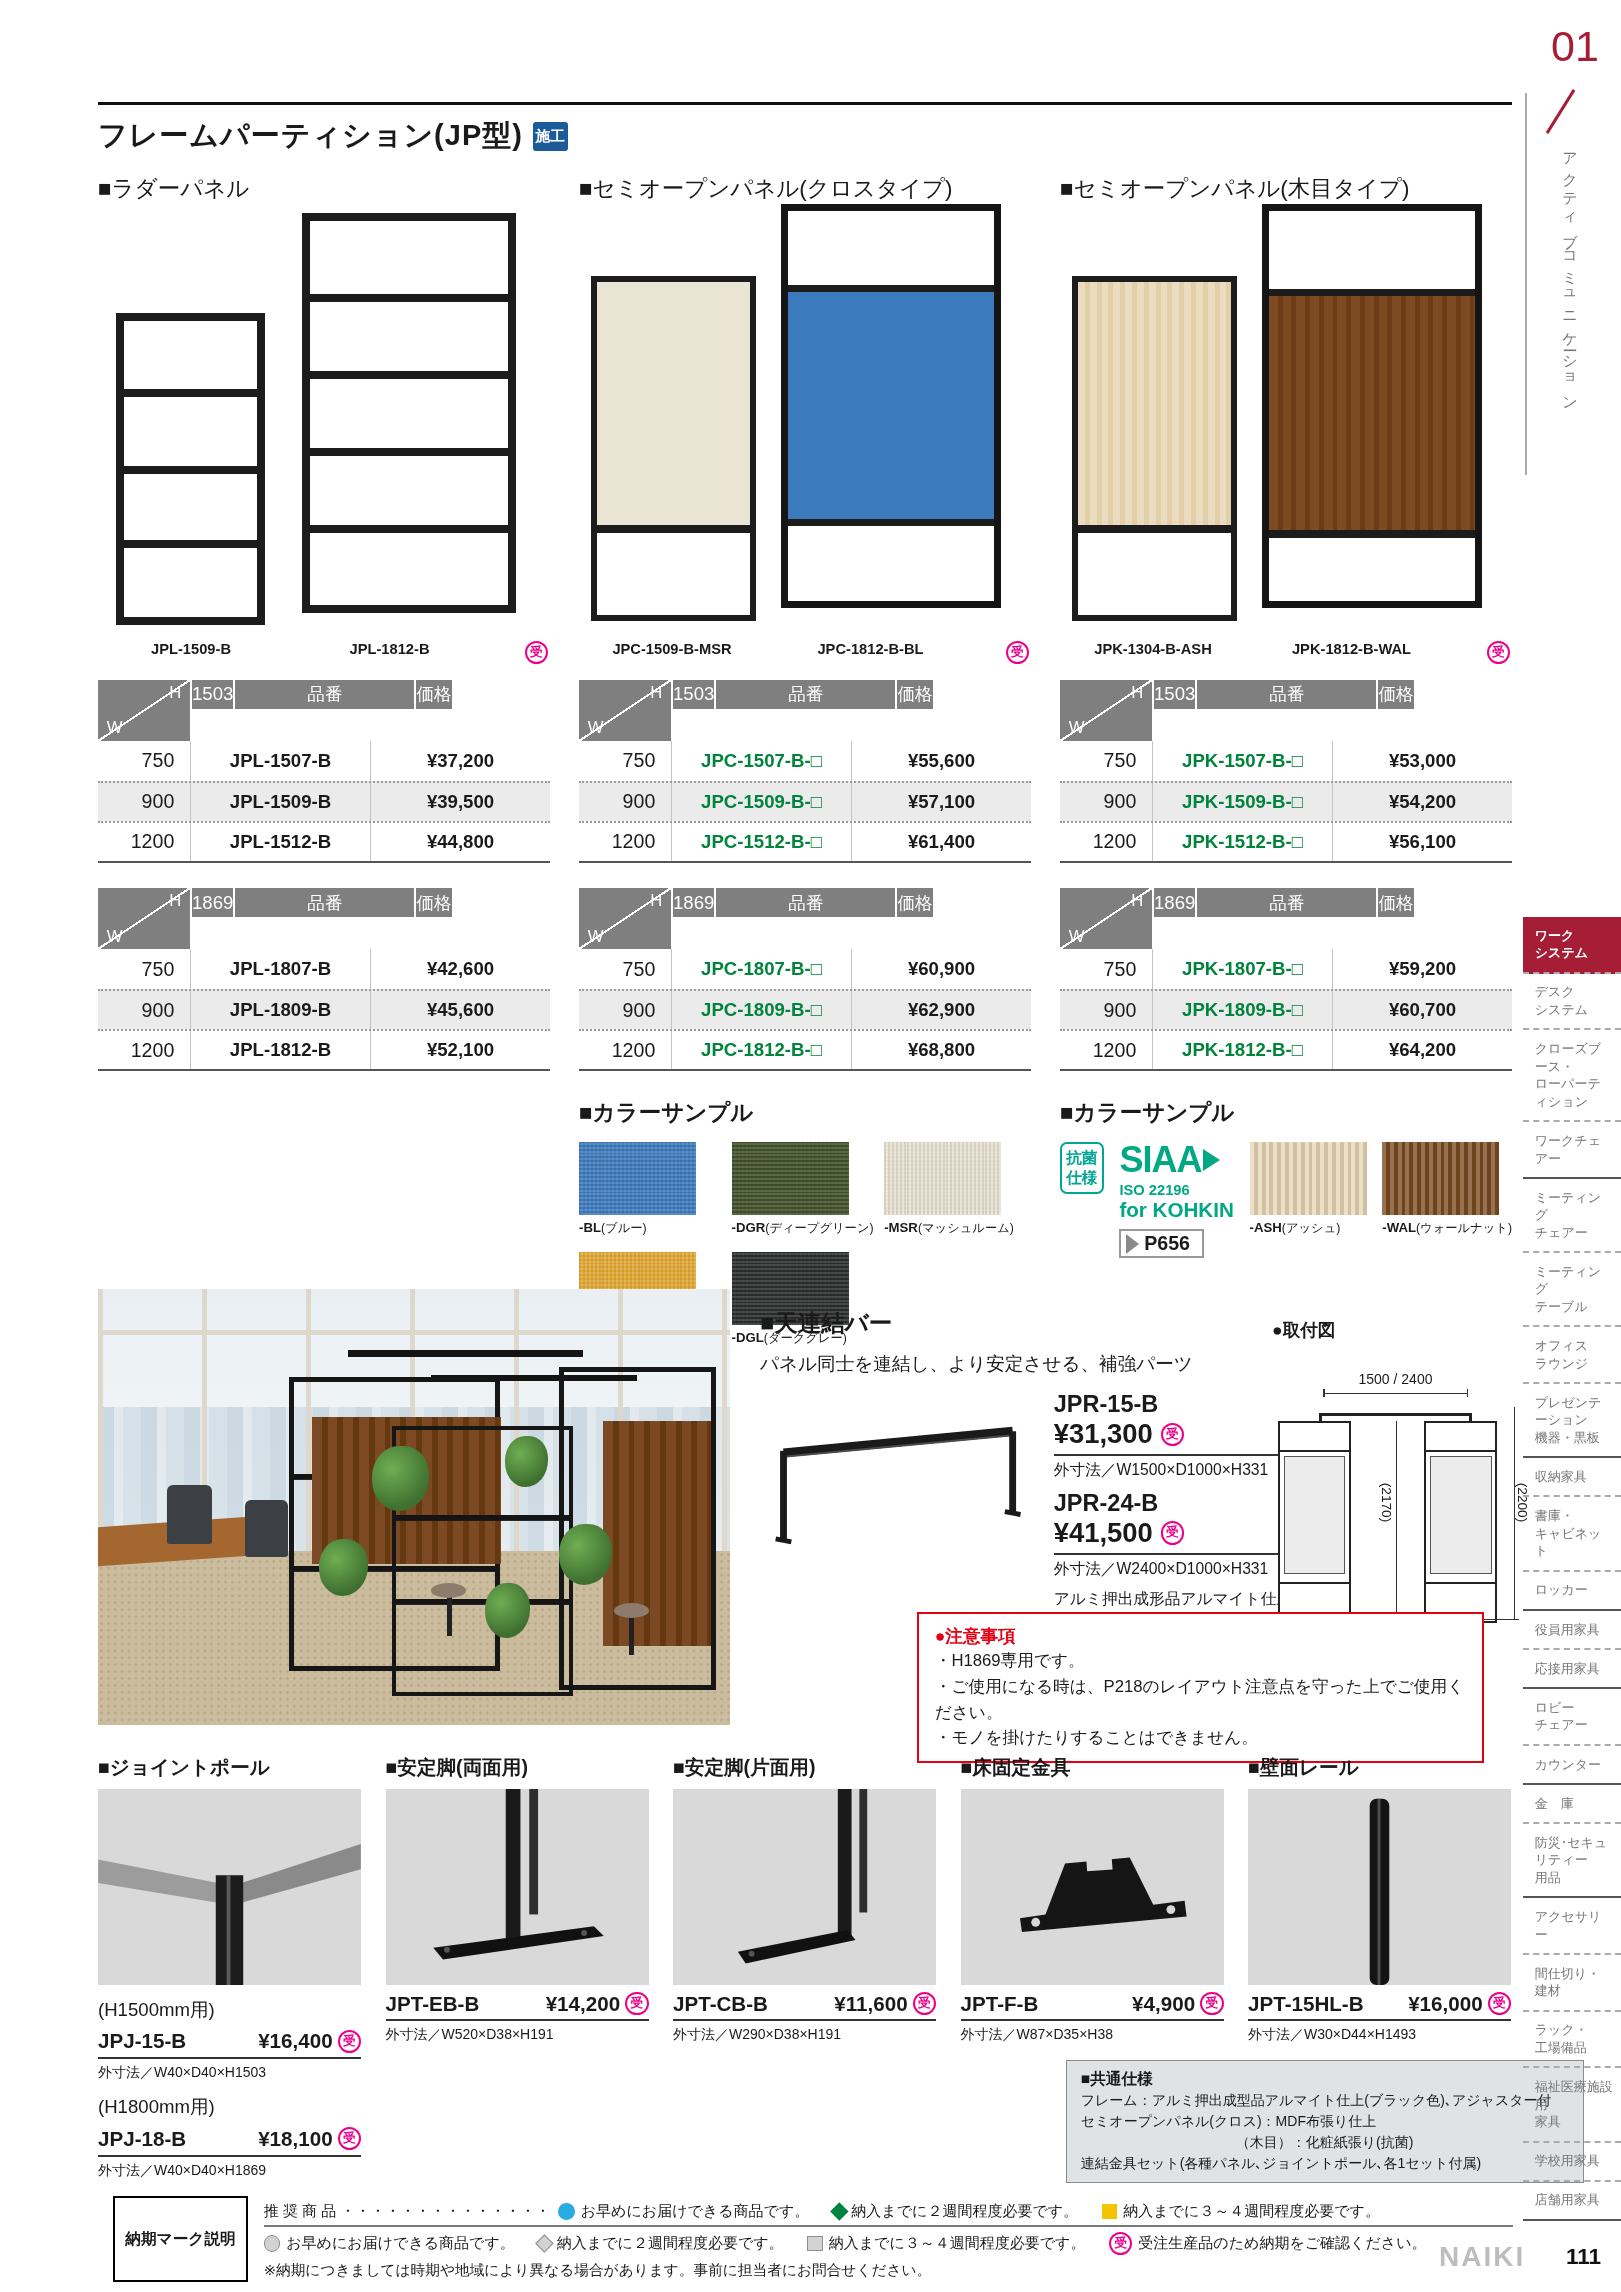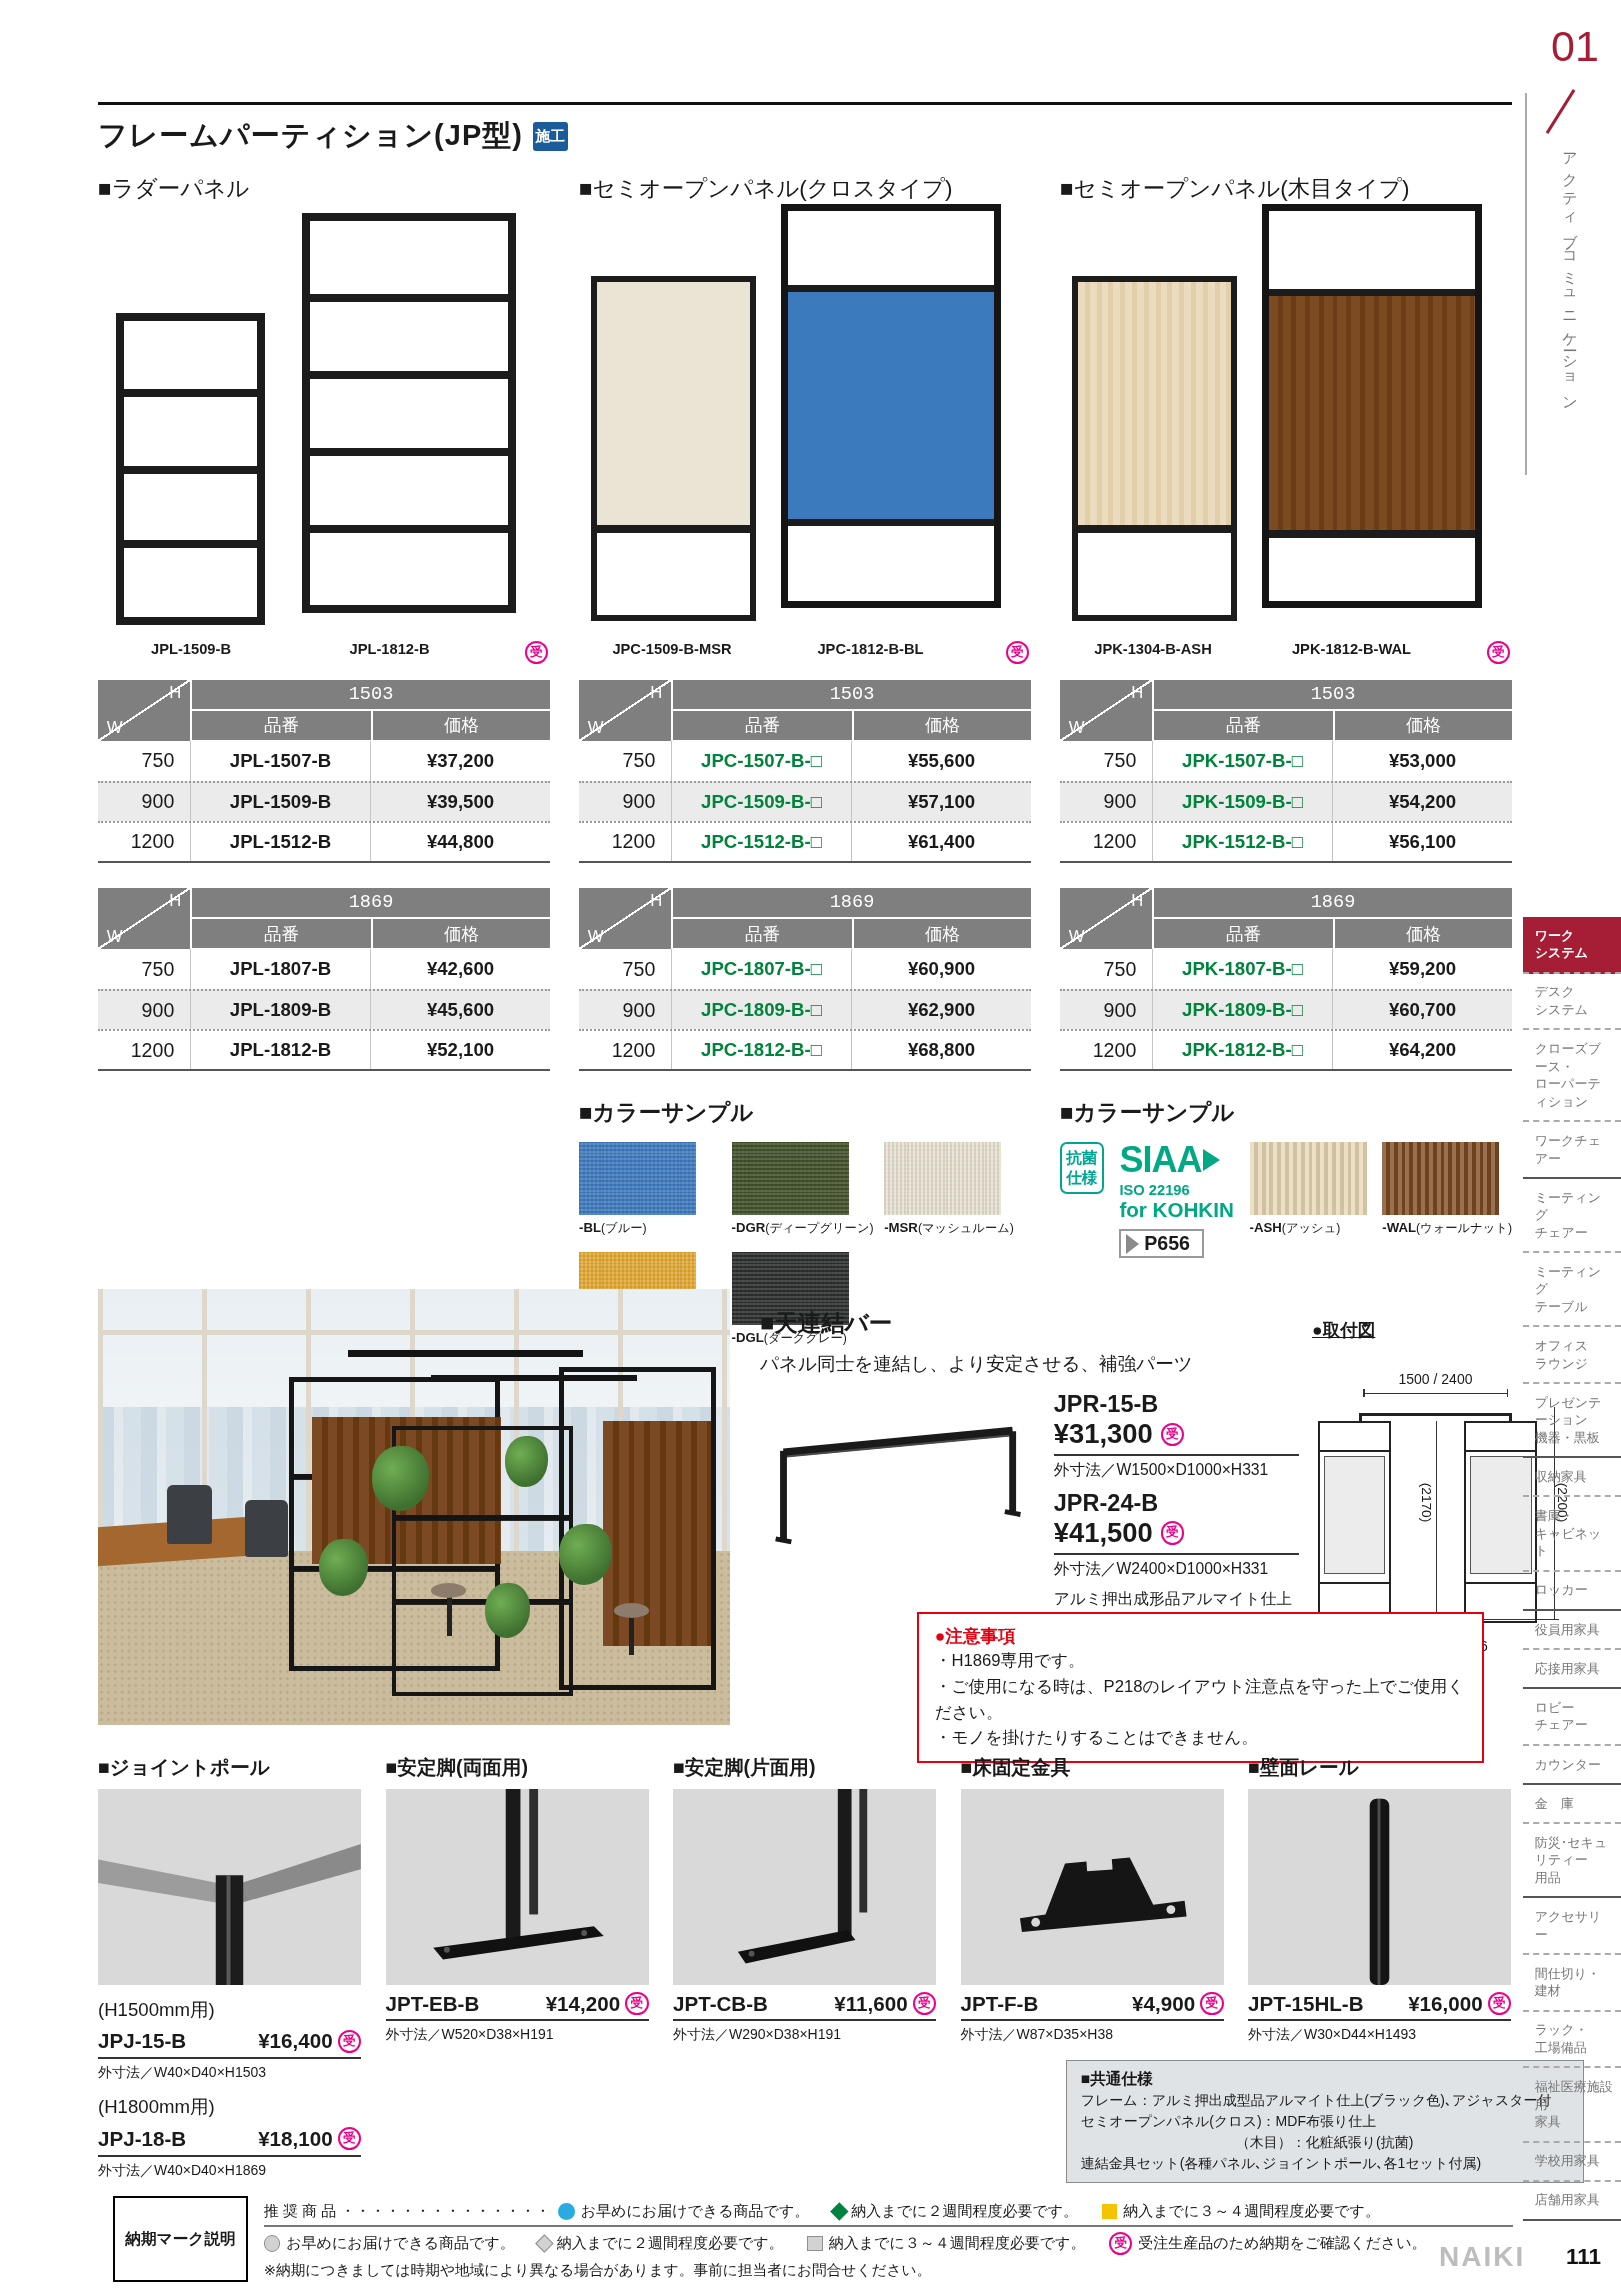--- a/index.html
+++ b/index.html
@@ -43,7 +43,7 @@
     background-image:linear-gradient(to bottom right, transparent calc(50% - 1px), #fff calc(50% - 1px), #fff calc(50% + 1px), transparent calc(50% + 1px)); }
   .pt-H { position:absolute; top:2.9px; right:8.8px; color:#fff; font-size:16.7px; }
   .pt-W { position:absolute; bottom:2.9px; left:8.8px; color:#fff; font-size:16.7px; }
-  .pt-hr { flex:1; display:flex; flex-direction:column; gap:2px;font-family:Liberation Mono, monospace; }
+  .pt-hr { flex:1; display:flex; flex-direction:row; gap:2px; }
   .pt-h1 { height:29px; background:#7f7f7f; color:#fff; font-size:18.6px; display:flex; align-items:center; justify-content:center; }
   .pt-h2 { height:29px; display:flex; gap:2px; }
   .pt-hc { width:179px; background:#7f7f7f; color:#fff; font-size:17.6px; display:flex; align-items:center; justify-content:center; }

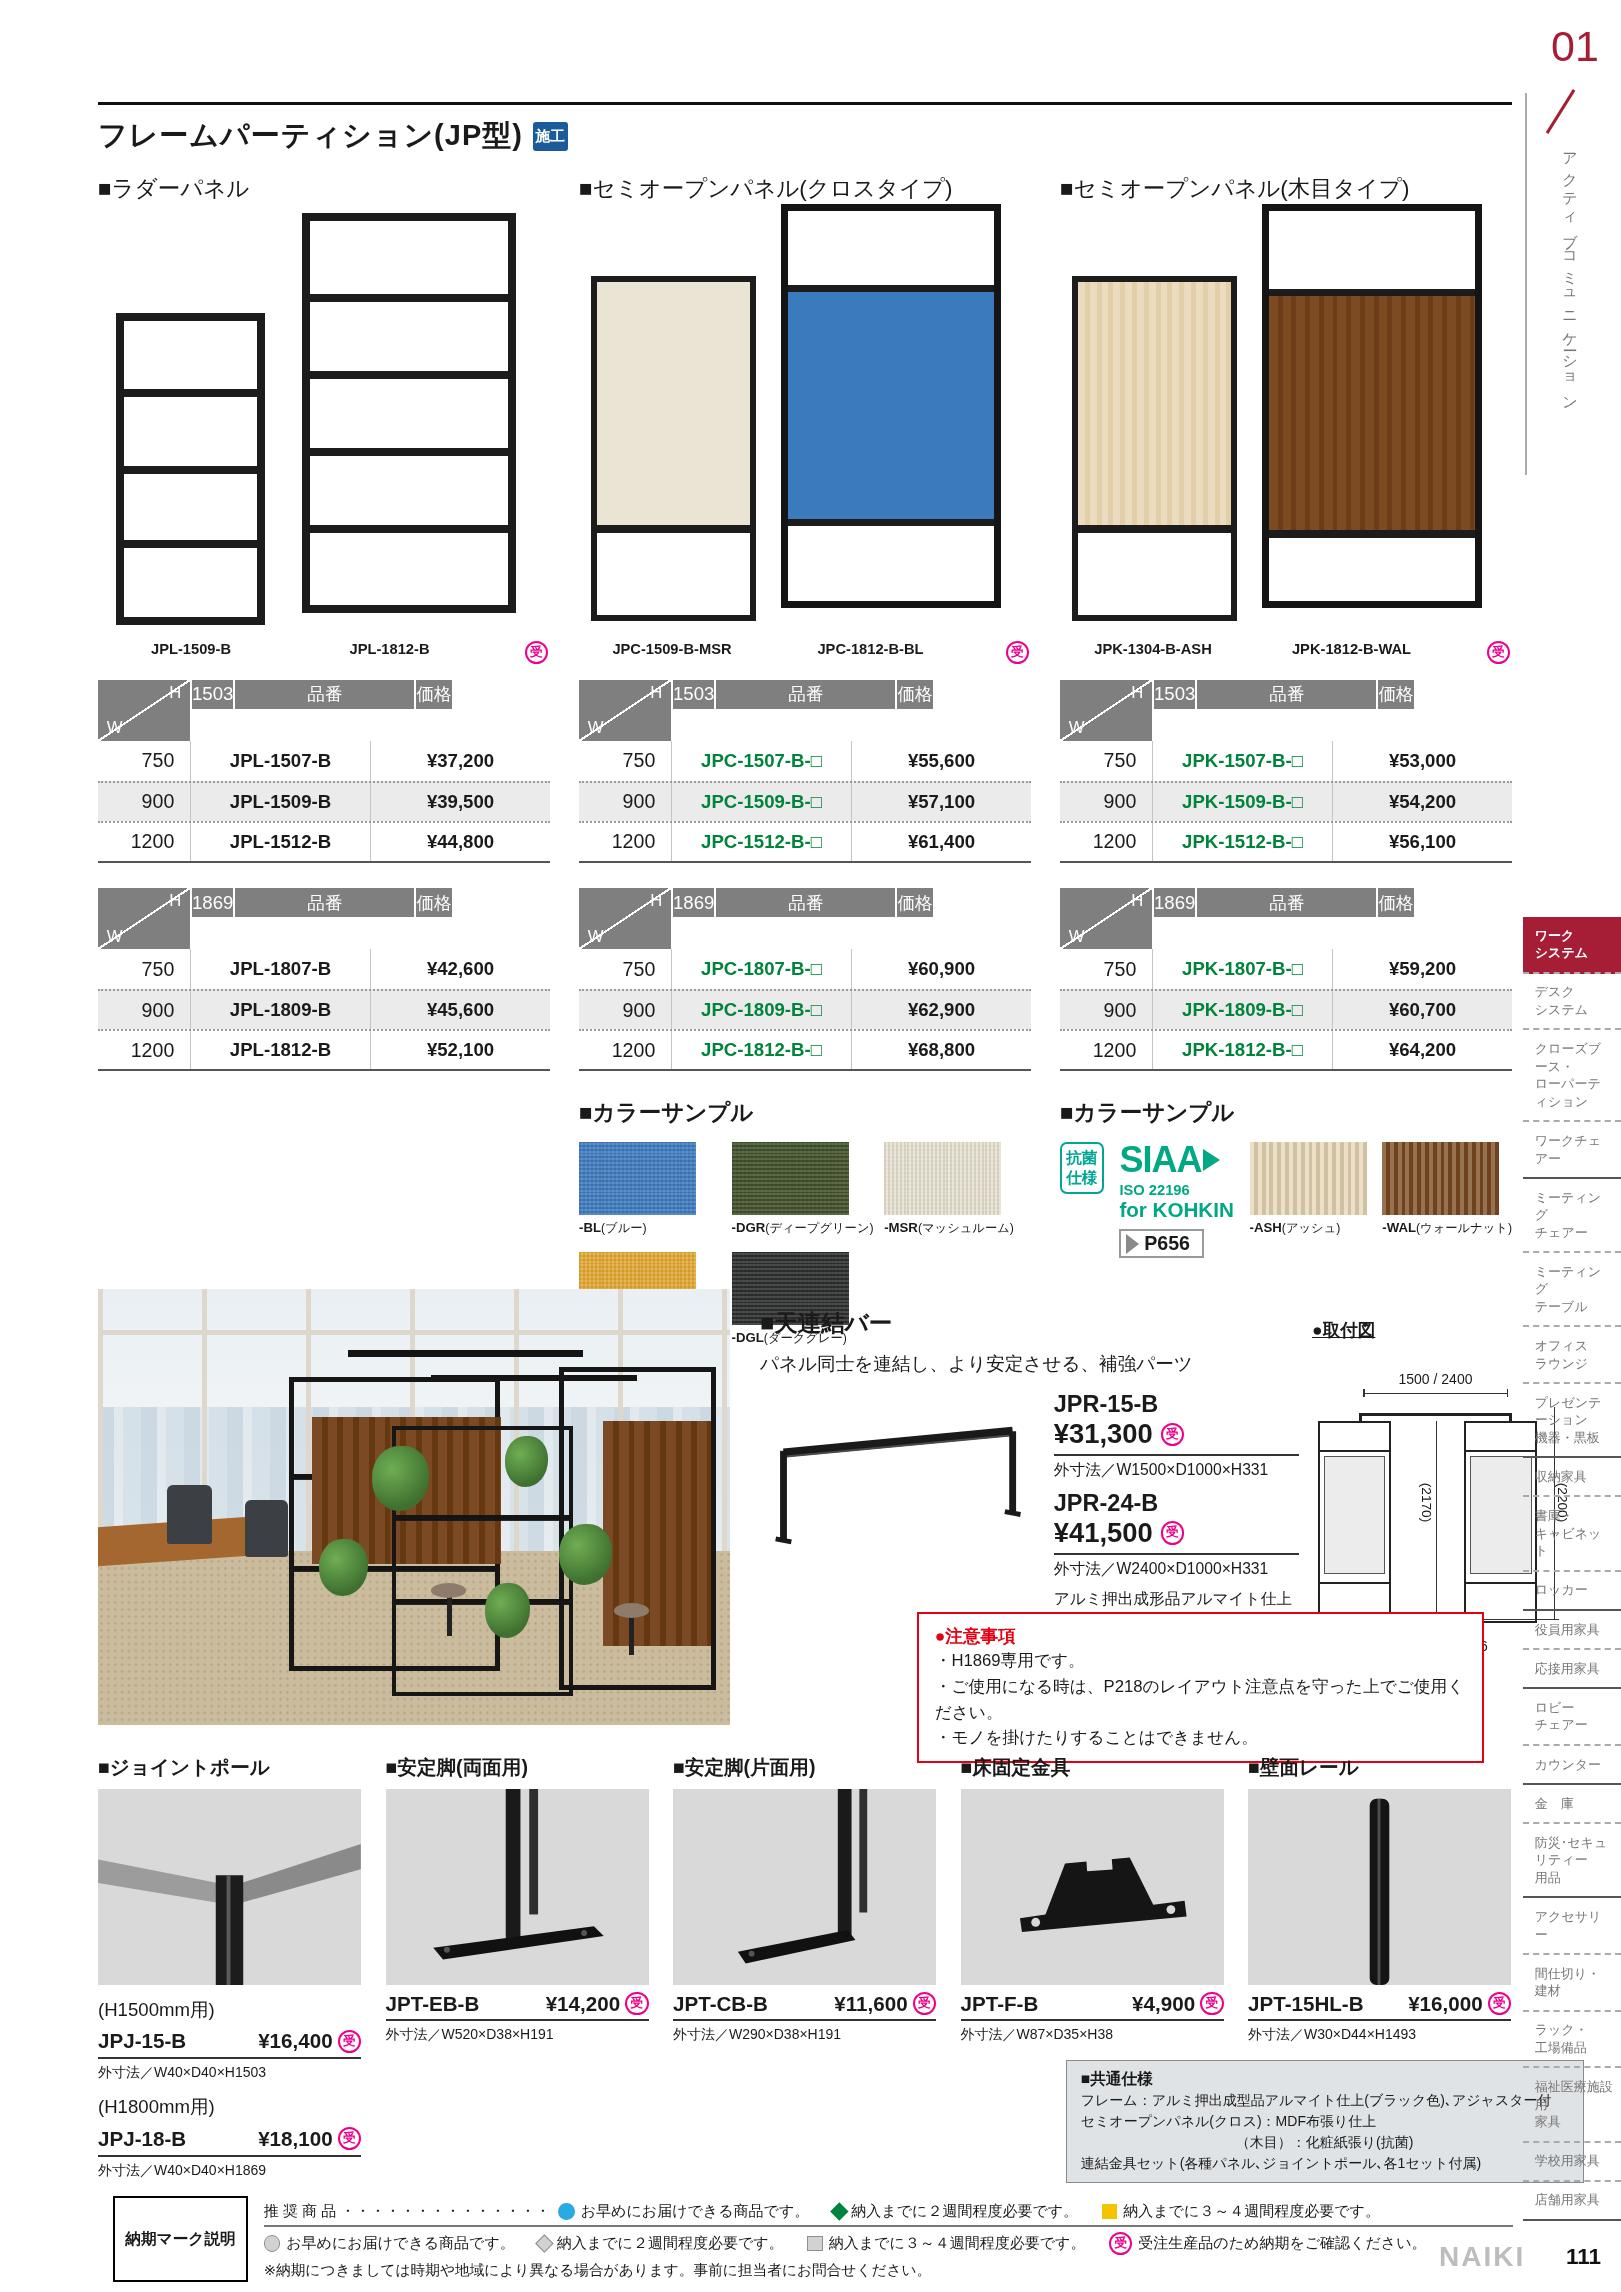--- a/index.html
+++ b/index.html
@@ -107,7 +107,7 @@
   .tr-material { font-size:15.7px; margin-top:2px; }
 
   
-  .diagram { left:1312px; top:1318px; width:247px;text-decoration:underline; }
+  .diagram { left:1272px; top:1318px; width:247px; }
   .dg-title { font-size:17.6px; font-weight:bold; }
   .dg { position:relative; height:294px; margin-top:5.9px; }
   .dg-p { position:absolute; width:73px; height:202px; border:2.9px solid #222; top:73px; background:#fff; }

